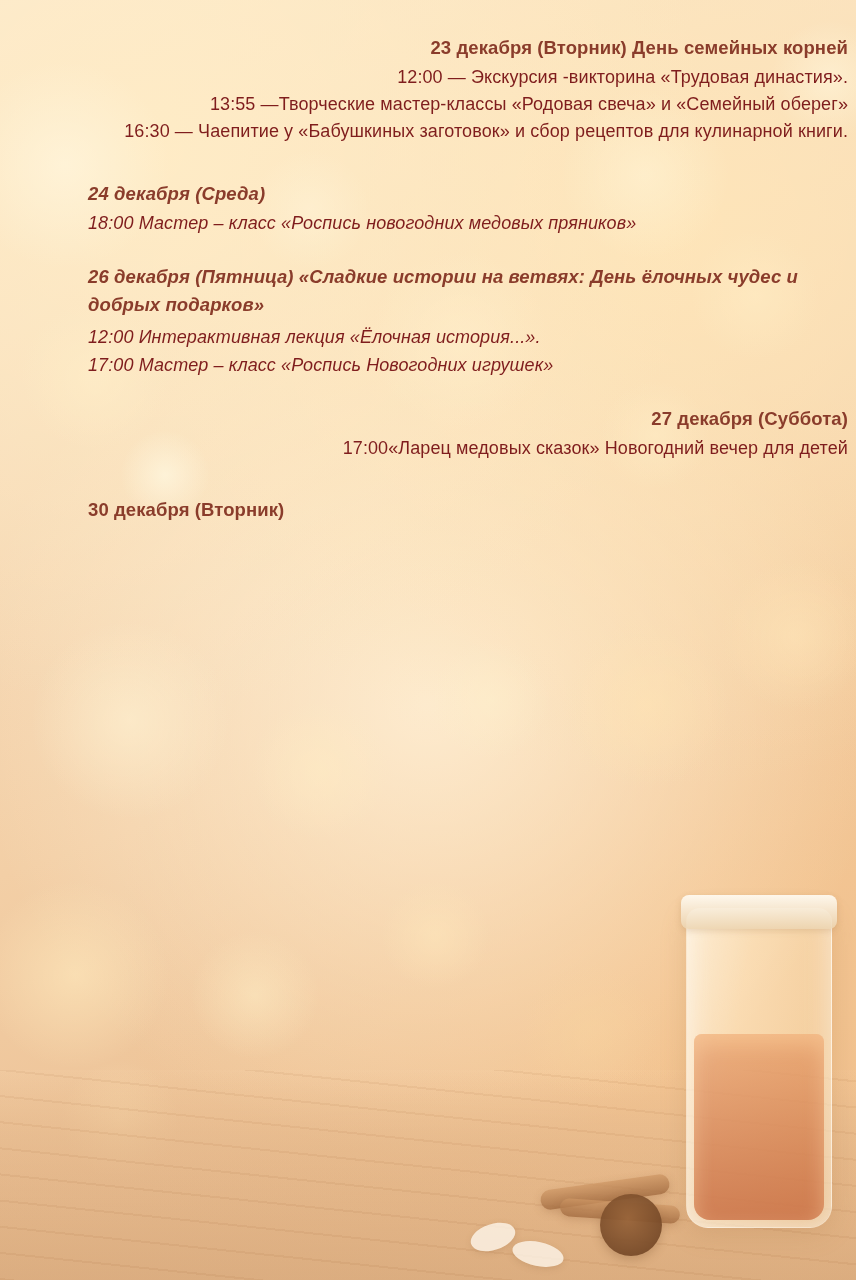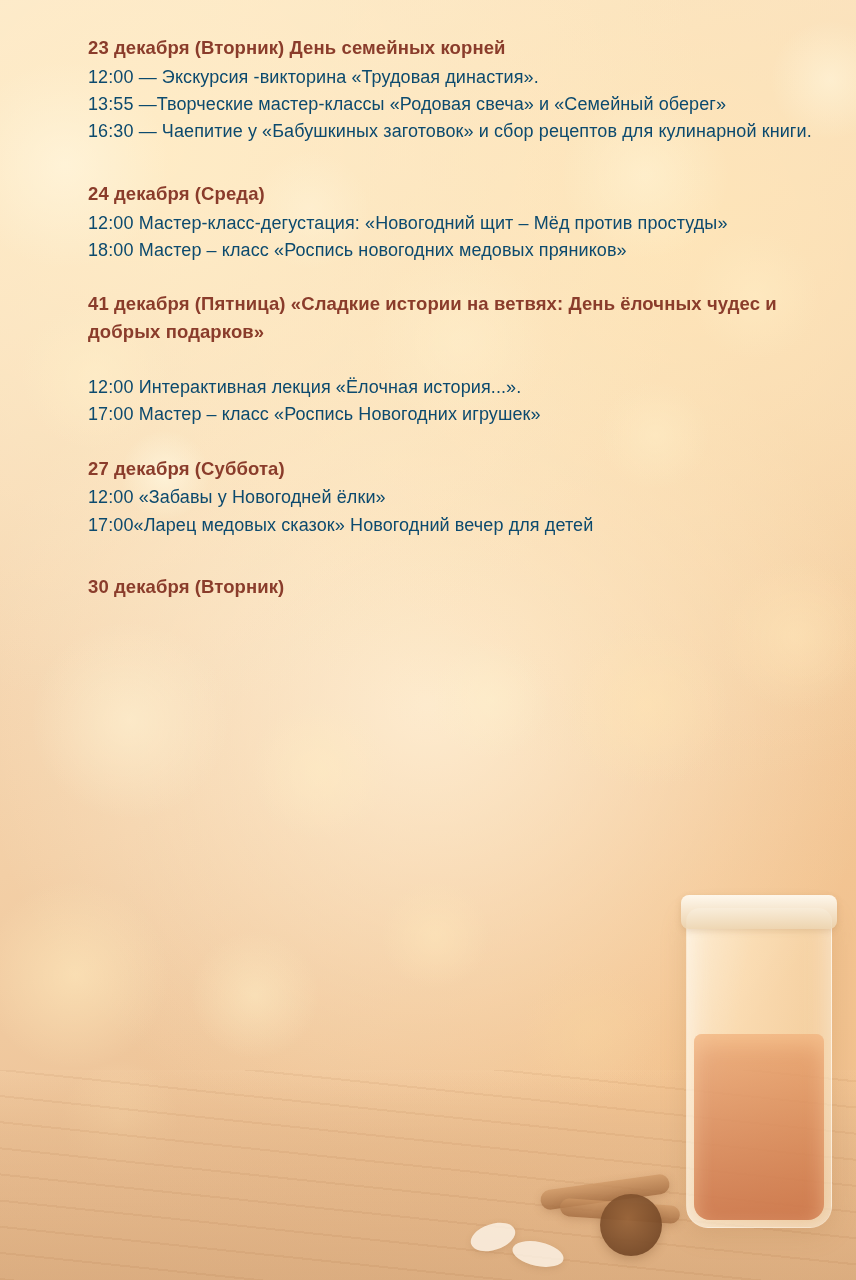--- a/index.html
+++ b/index.html
@@ -130,7 +130,7 @@
     margin: 0;
     letter-spacing: 0.1px;
   }
-  .gap-lg { margin-bottom: 34px; }
+  .gap-lg { margin-bottom: 34px; text-align: right; }
   .gap-md { margin-bottom: 26px; }
   .inner-gap { margin-top: 28px; }
 </style>

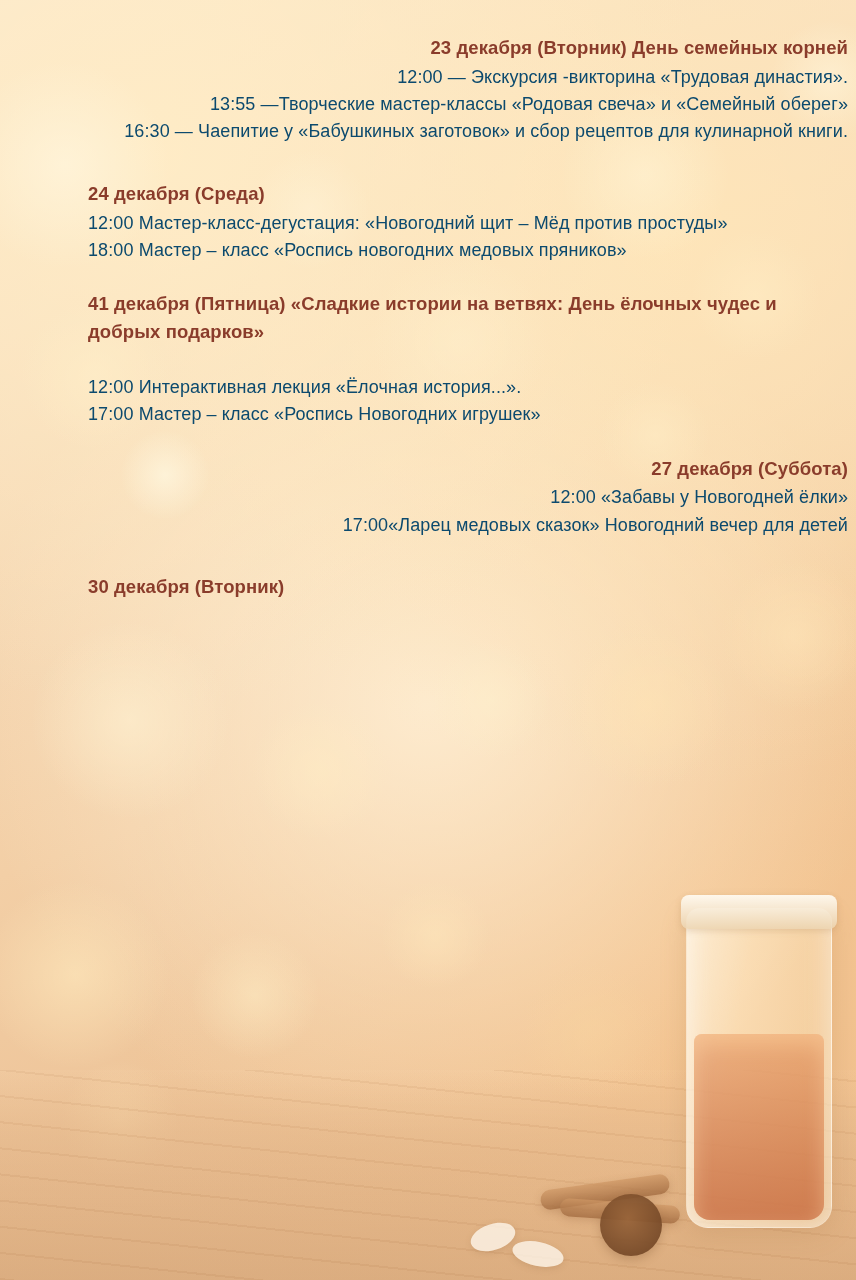--- a/index.html
+++ b/index.html
@@ -125,7 +125,7 @@
   }
   .line {
     font-size: 18px;
-    color: #0c4a6e;
+    color: #7f1d1d;
     line-height: 1.52;
     margin: 0;
     letter-spacing: 0.1px;

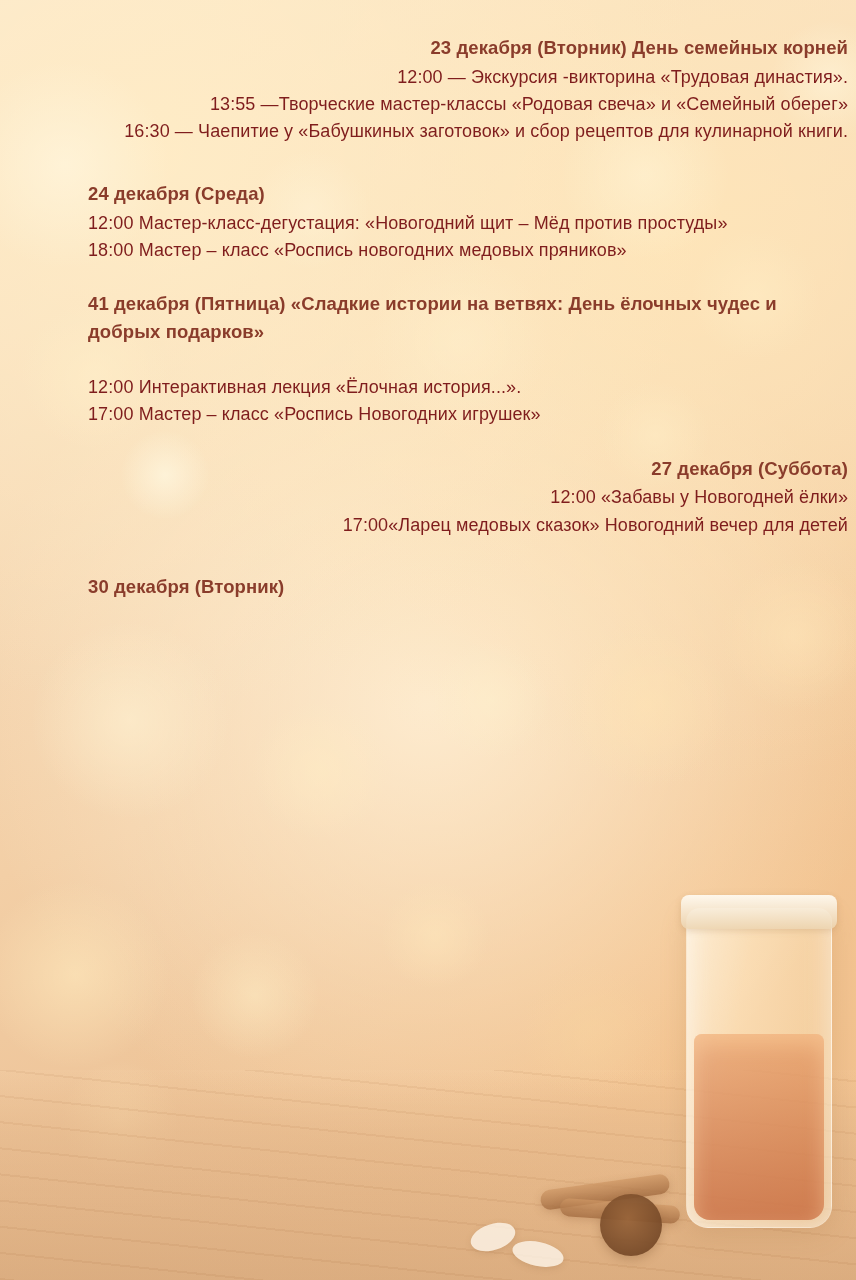--- a/index.html
+++ b/index.html
@@ -131,7 +131,7 @@
     letter-spacing: 0.1px;
   }
   .gap-lg { margin-bottom: 34px; text-align: right; }
-  .gap-md { margin-bottom: 26px; }
+  .gap-md { margin-bottom: 26px; font-style: italic; }
   .inner-gap { margin-top: 28px; }
 </style>
 </head>

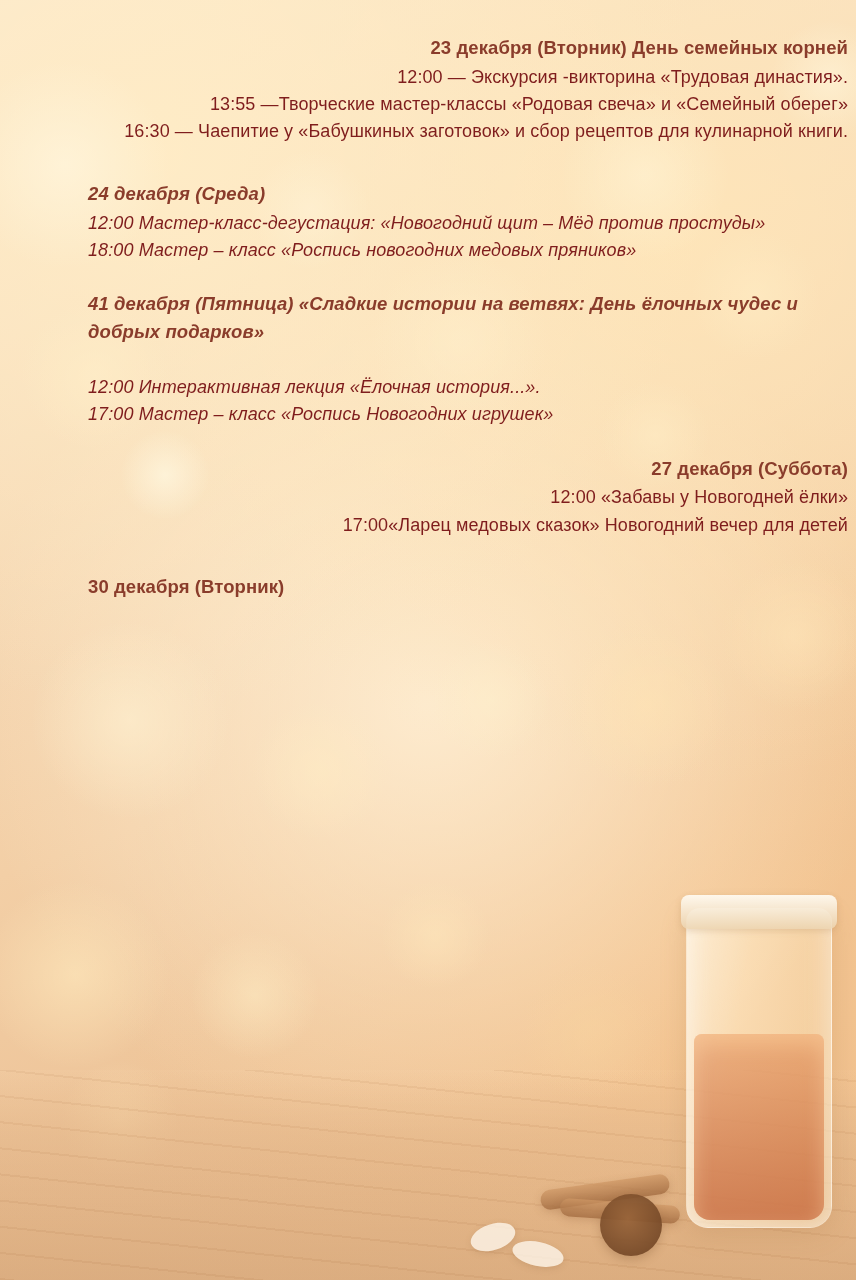--- a/index.html
+++ b/index.html
@@ -185,7 +185,6 @@
 
   <div class="block gap-md">
     <p class="heading">24 декабря (Среда)</p>
-    <p class="line">12:00 Мастер-класс-дегустация: «Новогодний щит – Мёд против простуды»</p>
     <p class="line">18:00 Мастер – класс «Роспись новогодних медовых пряников»</p>
   </div>
 

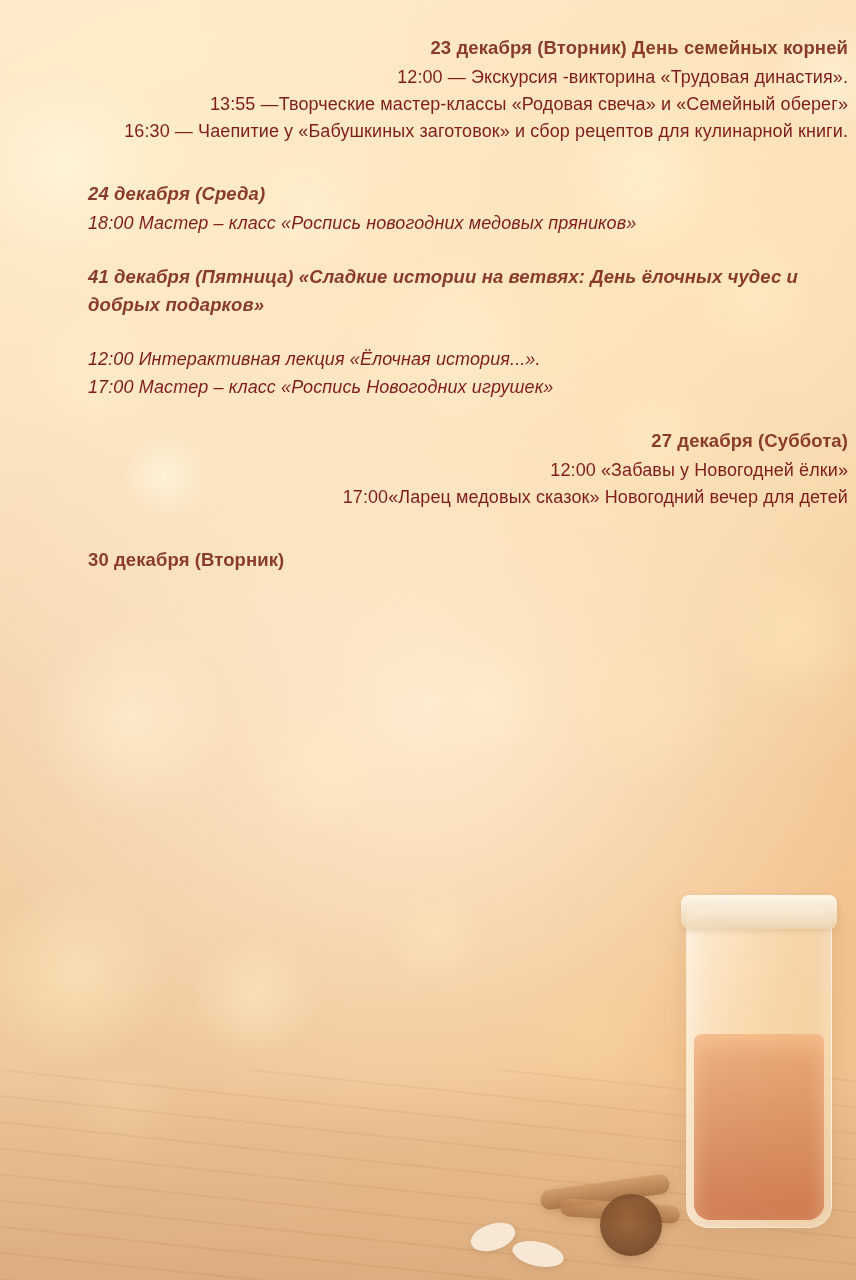--- a/index.html
+++ b/index.html
@@ -190,7 +190,7 @@
 
 
   <div class="block gap-md">
-    <p class="heading">41 декабря (Пятница) «Сладкие истории на ветвях: День ёлочных чудес и добрых подарков»</p>
+    <p class="heading">26 декабря (Пятница) «Сладкие истории на ветвях: День ёлочных чудес и добрых подарков»</p>
     <p class="line inner-gap">12:00 Интерактивная лекция «Ёлочная история...».</p>
     <p class="line">17:00 Мастер – класс «Роспись Новогодних игрушек»</p>
   </div>

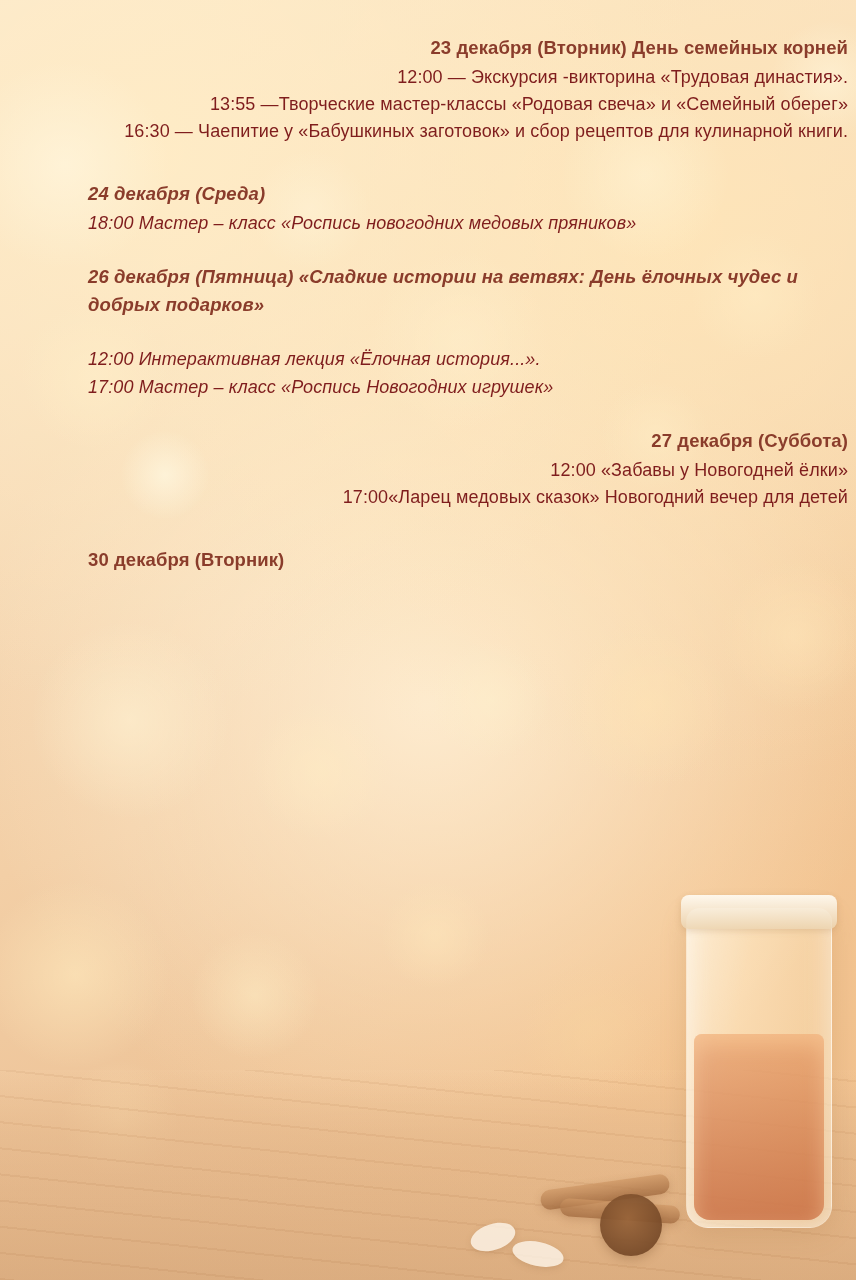--- a/index.html
+++ b/index.html
@@ -132,7 +132,7 @@
   }
   .gap-lg { margin-bottom: 34px; text-align: right; }
   .gap-md { margin-bottom: 26px; font-style: italic; }
-  .inner-gap { margin-top: 28px; }
+  .inner-gap { margin-top: 6px; }
 </style>
 </head>
 <body>

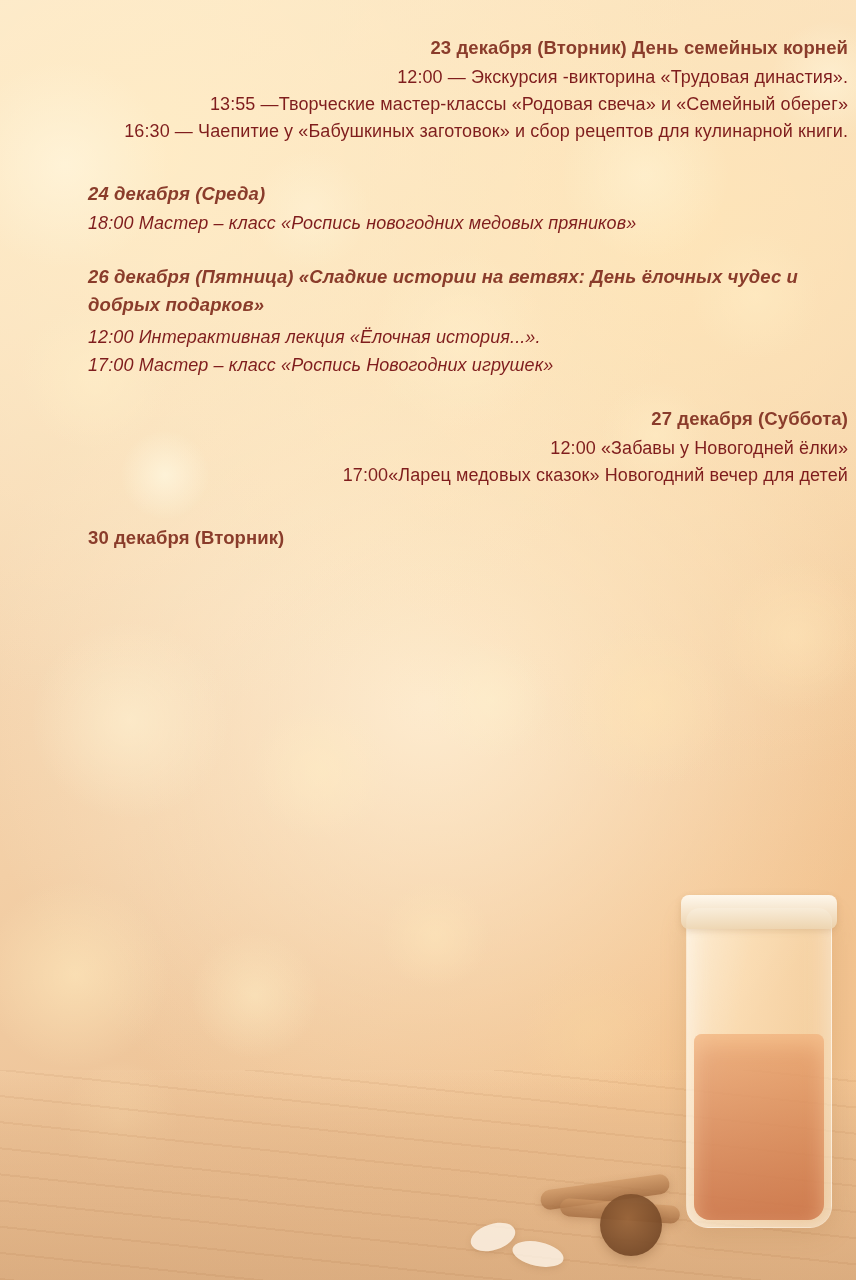--- a/index.html
+++ b/index.html
@@ -197,7 +197,6 @@
 
   <div class="block gap-lg">
     <p class="heading">27 декабря (Суббота)</p>
-    <p class="line">12:00 «Забавы у Новогодней ёлки»</p>
     <p class="line">17:00«Ларец медовых сказок» Новогодний вечер для детей</p>
   </div>
 

